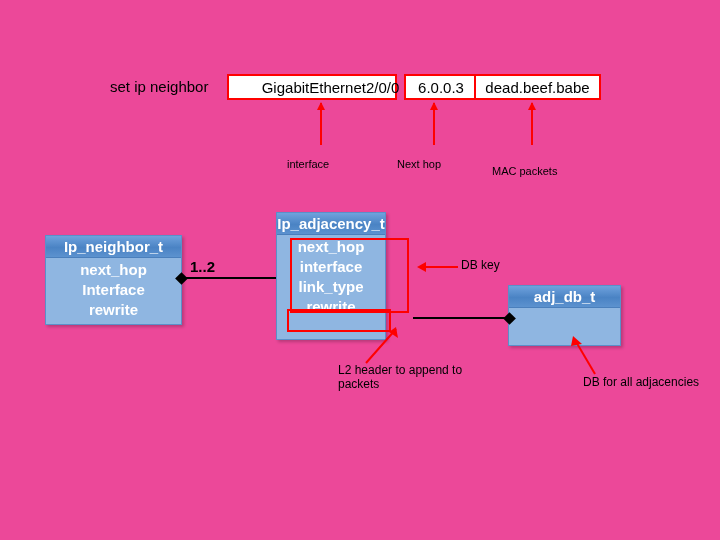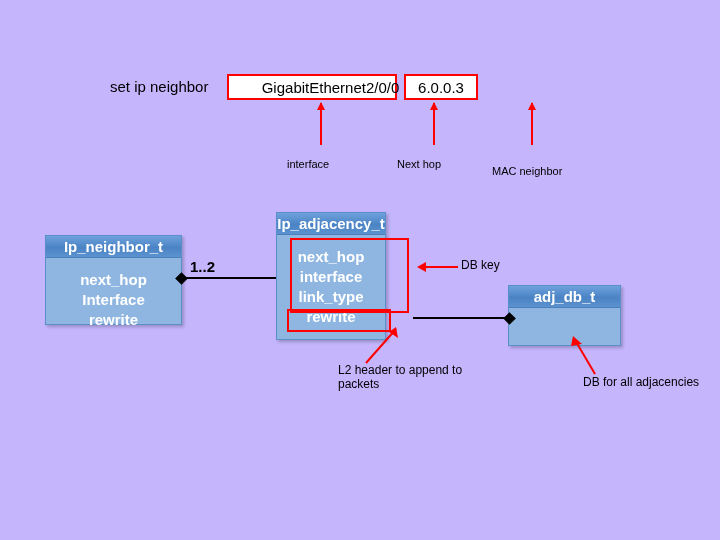--- a/index.html
+++ b/index.html
@@ -11,7 +11,7 @@
     position: relative;
     width: 720px;
     height: 540px;
-    background: #c4b5fd;
+    background: #ec4899;
     font-family: "Liberation Sans", sans-serif;
     overflow: hidden;
   }

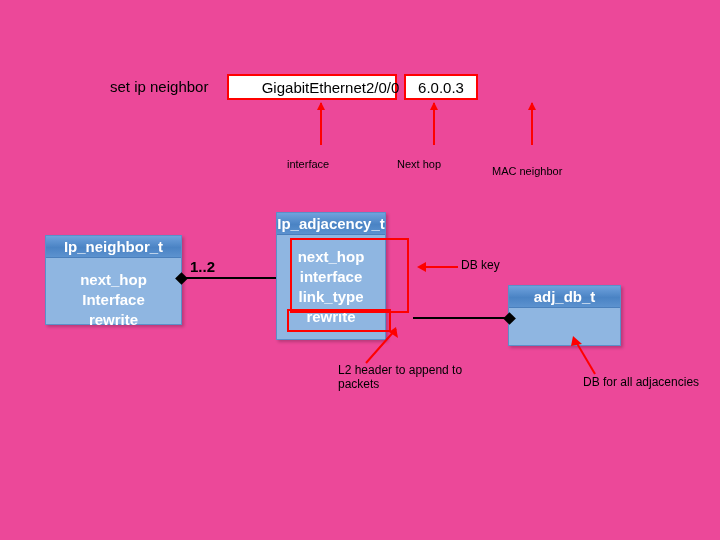--- a/index.html
+++ b/index.html
@@ -207,6 +207,7 @@
 
   <div class="cmd-box" id="cmd-box-0">GigabitEthernet2/0/0</div>
   <div class="cmd-box" id="cmd-box-1">6.0.0.3</div>
+  <div class="cmd-box" id="cmd-box-2">dead.beef.babe</div>
 
   <div class="up-arrow" id="arrow-interface"></div>
   <div class="up-arrow" id="arrow-nexthop"></div>

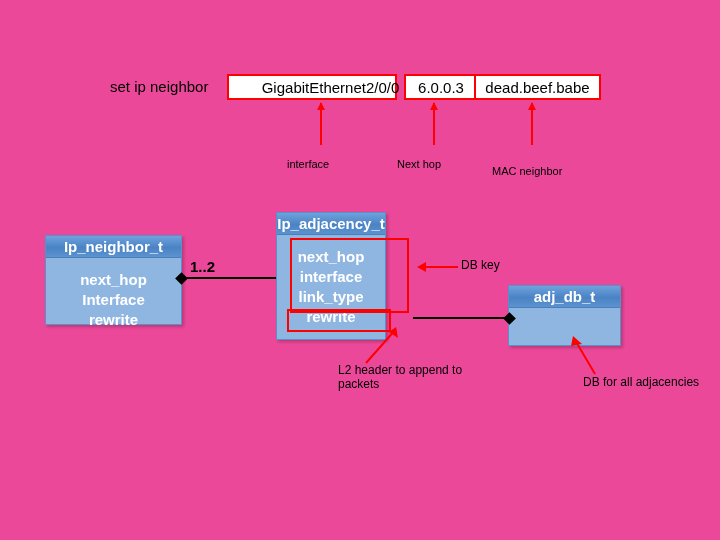--- a/index.html
+++ b/index.html
@@ -215,7 +215,7 @@
 
   <div class="field-label" id="label-interface">interface</div>
   <div class="field-label" id="label-nexthop">Next hop</div>
-  <div class="field-label" id="label-mac">MAC neighbor</div>
+  <div class="field-label" id="label-mac">MAC packets</div>
 
   <div class="uml-box" id="box-neighbor">
     <div class="uml-header">Ip_neighbor_t</div>

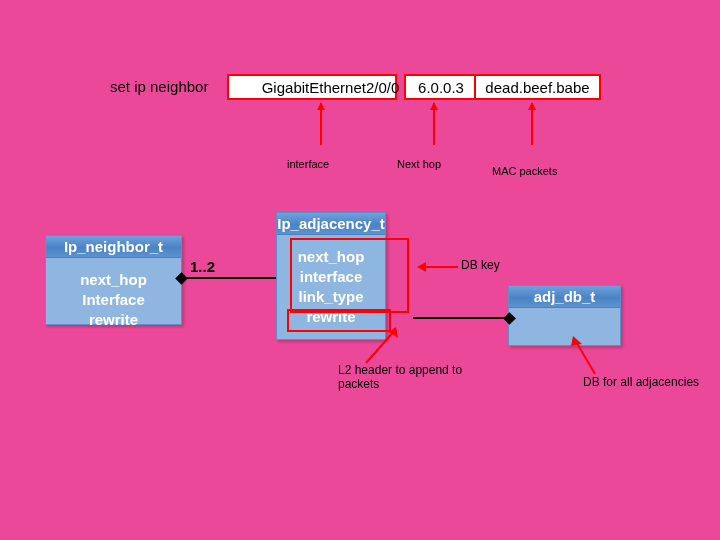--- a/index.html
+++ b/index.html
@@ -99,7 +99,7 @@
     text-align: center;
     font-size: 15px;
     font-weight: bold;
-    padding-top: 12px;
+    padding-top: 2px;
   }
   .uml-body .row {
     line-height: 20px;

